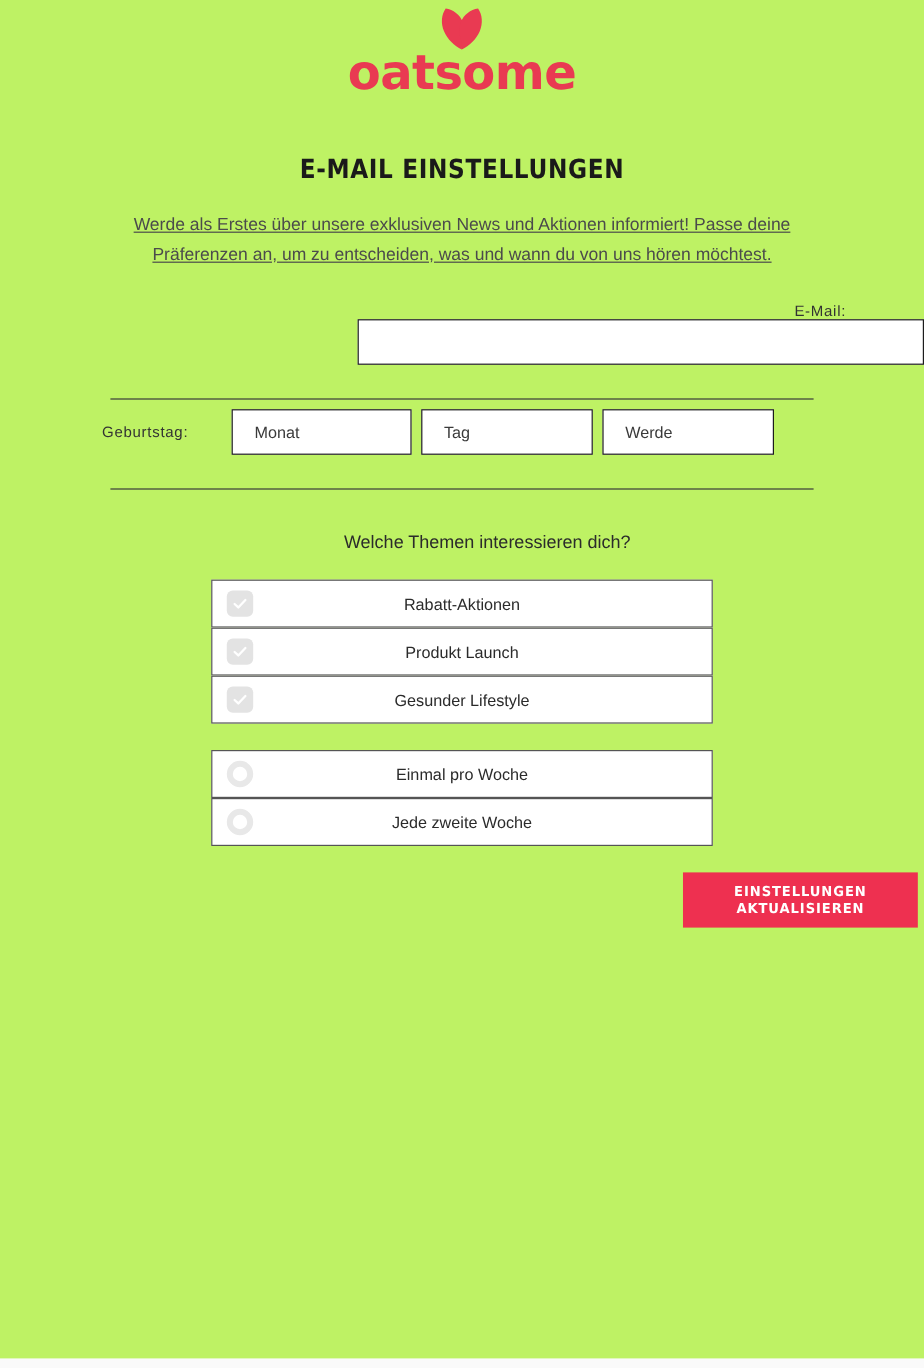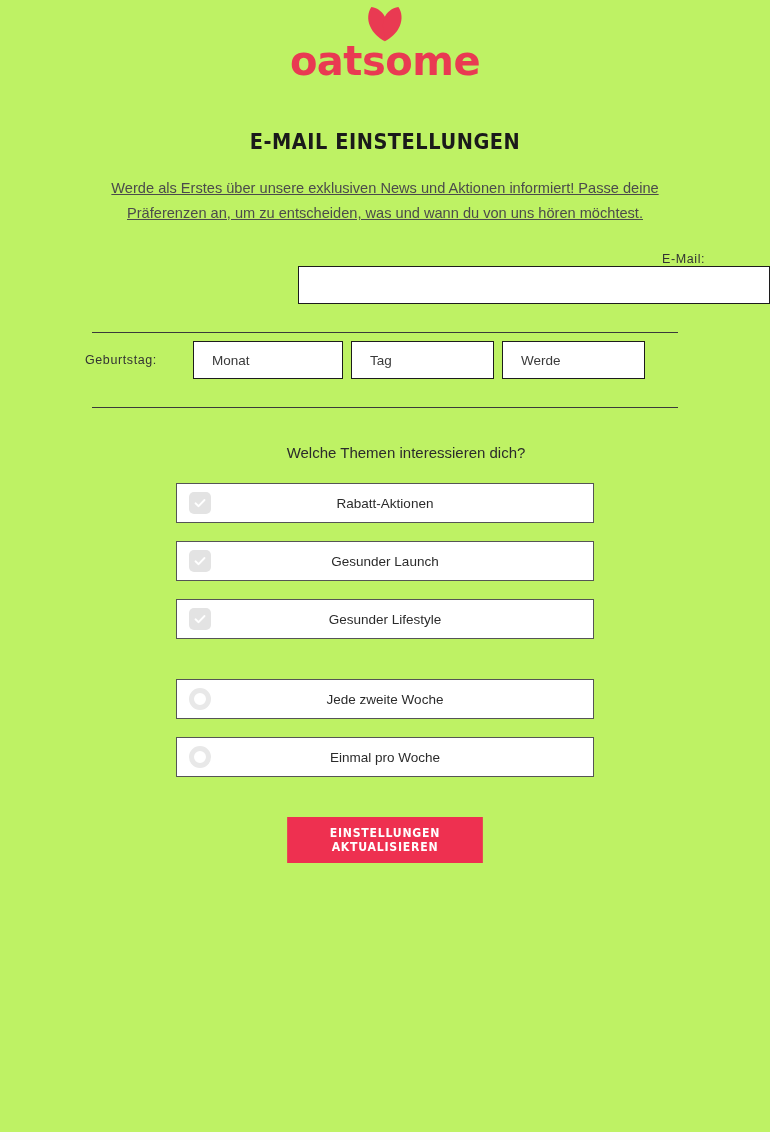--- a/index.html
+++ b/index.html
@@ -156,7 +156,6 @@
     display: flex;
     align-items: center;
     position: relative;
-    margin-bottom: 18px;
     cursor: pointer;
   }
   .option-label {

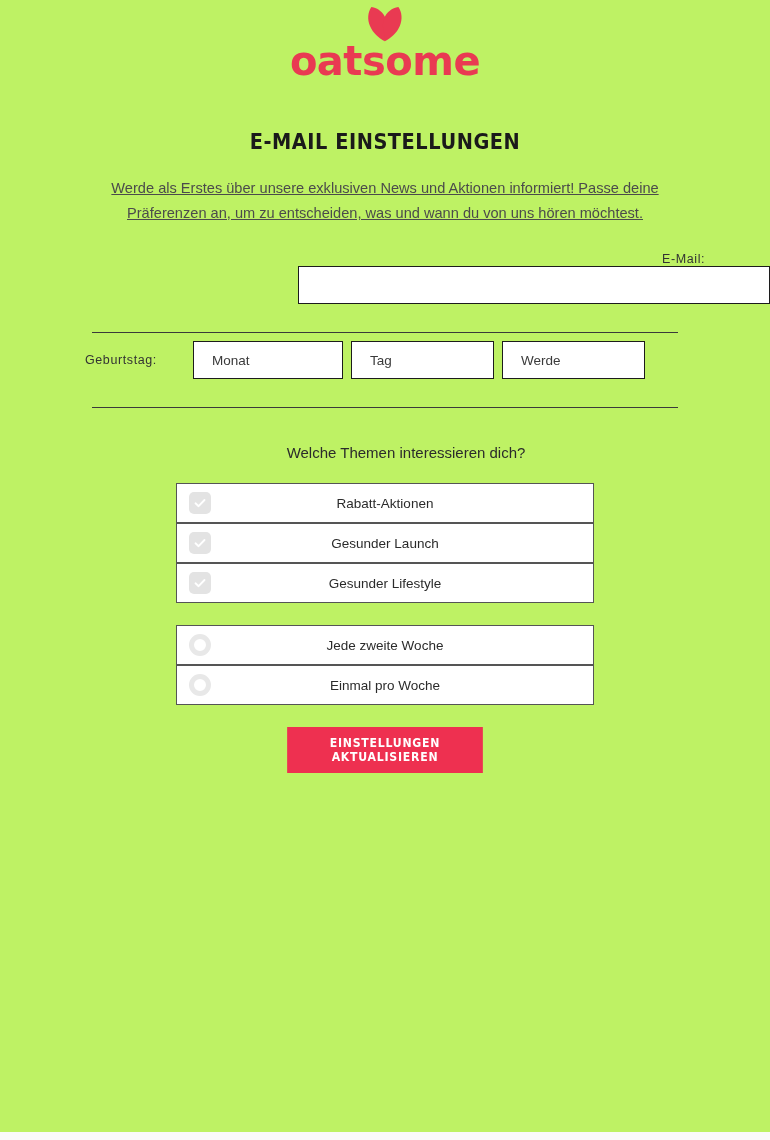--- a/index.html
+++ b/index.html
@@ -274,7 +274,7 @@
           <path d="M2.5 7.3 L5.6 10.2 L11.5 4.0" fill="none" stroke="#ffffff" stroke-width="1.9" stroke-linecap="round" stroke-linejoin="round"></path>
         </svg>
       </span>
-      <span class="option-label">Gesunder Launch</span>
+      <span class="option-label">Produkt Launch</span>
     </div>
 
     <div class="option">

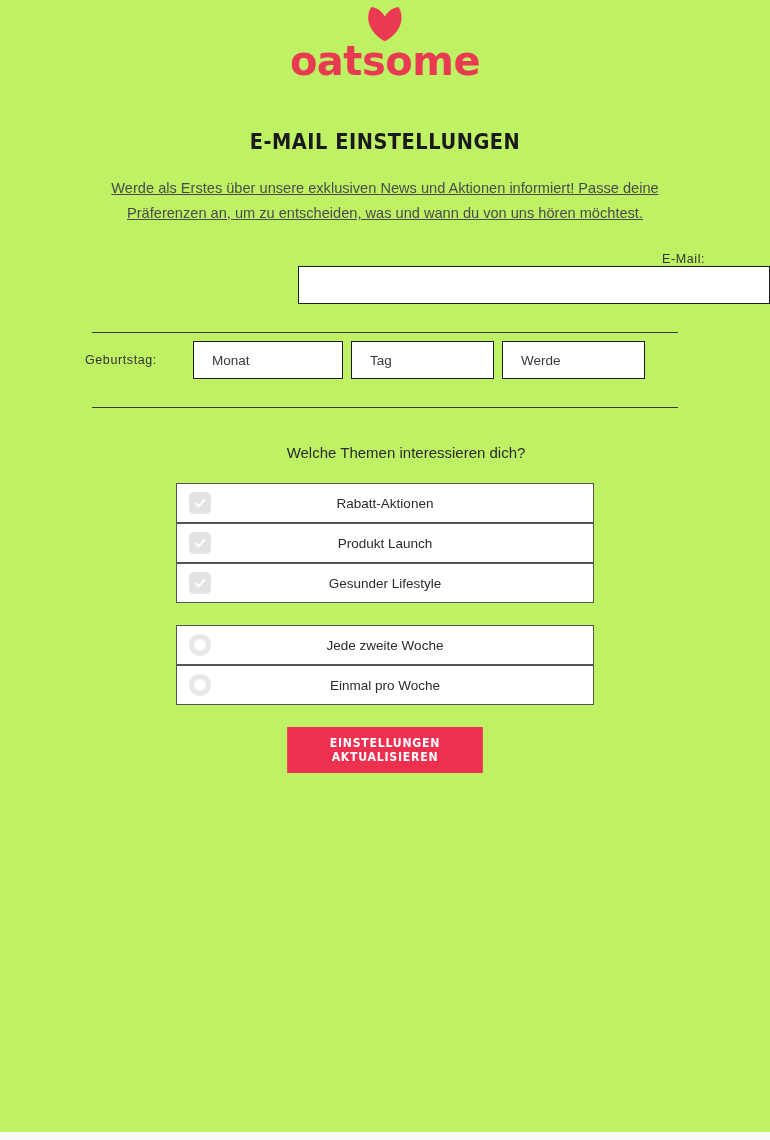--- a/index.html
+++ b/index.html
@@ -291,12 +291,12 @@
 
     <div class="option">
       <span class="radio"></span>
+      <span class="option-label">Einmal pro Woche</span>
+    </div>
+
+    <div class="option">
+      <span class="radio"></span>
       <span class="option-label">Jede zweite Woche</span>
-    </div>
-
-    <div class="option">
-      <span class="radio"></span>
-      <span class="option-label">Einmal pro Woche</span>
     </div>
 
   </div>

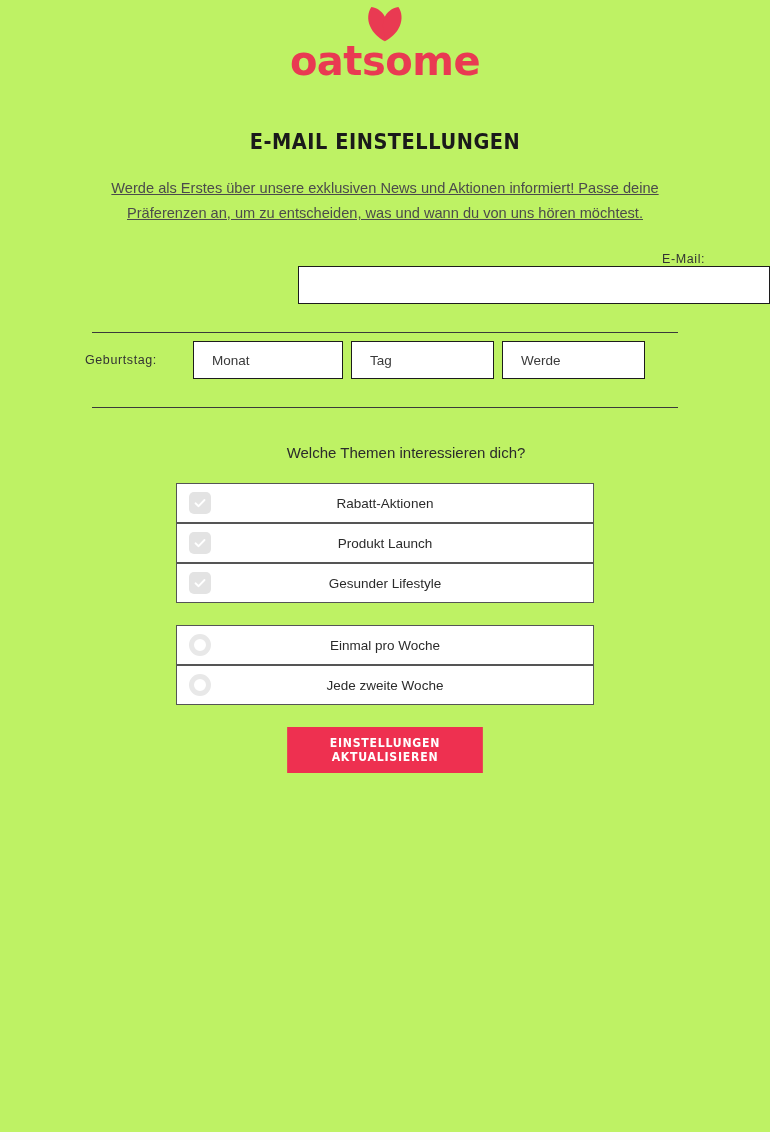--- a/index.html
+++ b/index.html
@@ -190,7 +190,7 @@
   
   .submit-wrap {
     display: flex;
-    justify-content: center;
+    justify-content: flex-end;
     margin-top: 22px;
   }
   .submit-btn {

